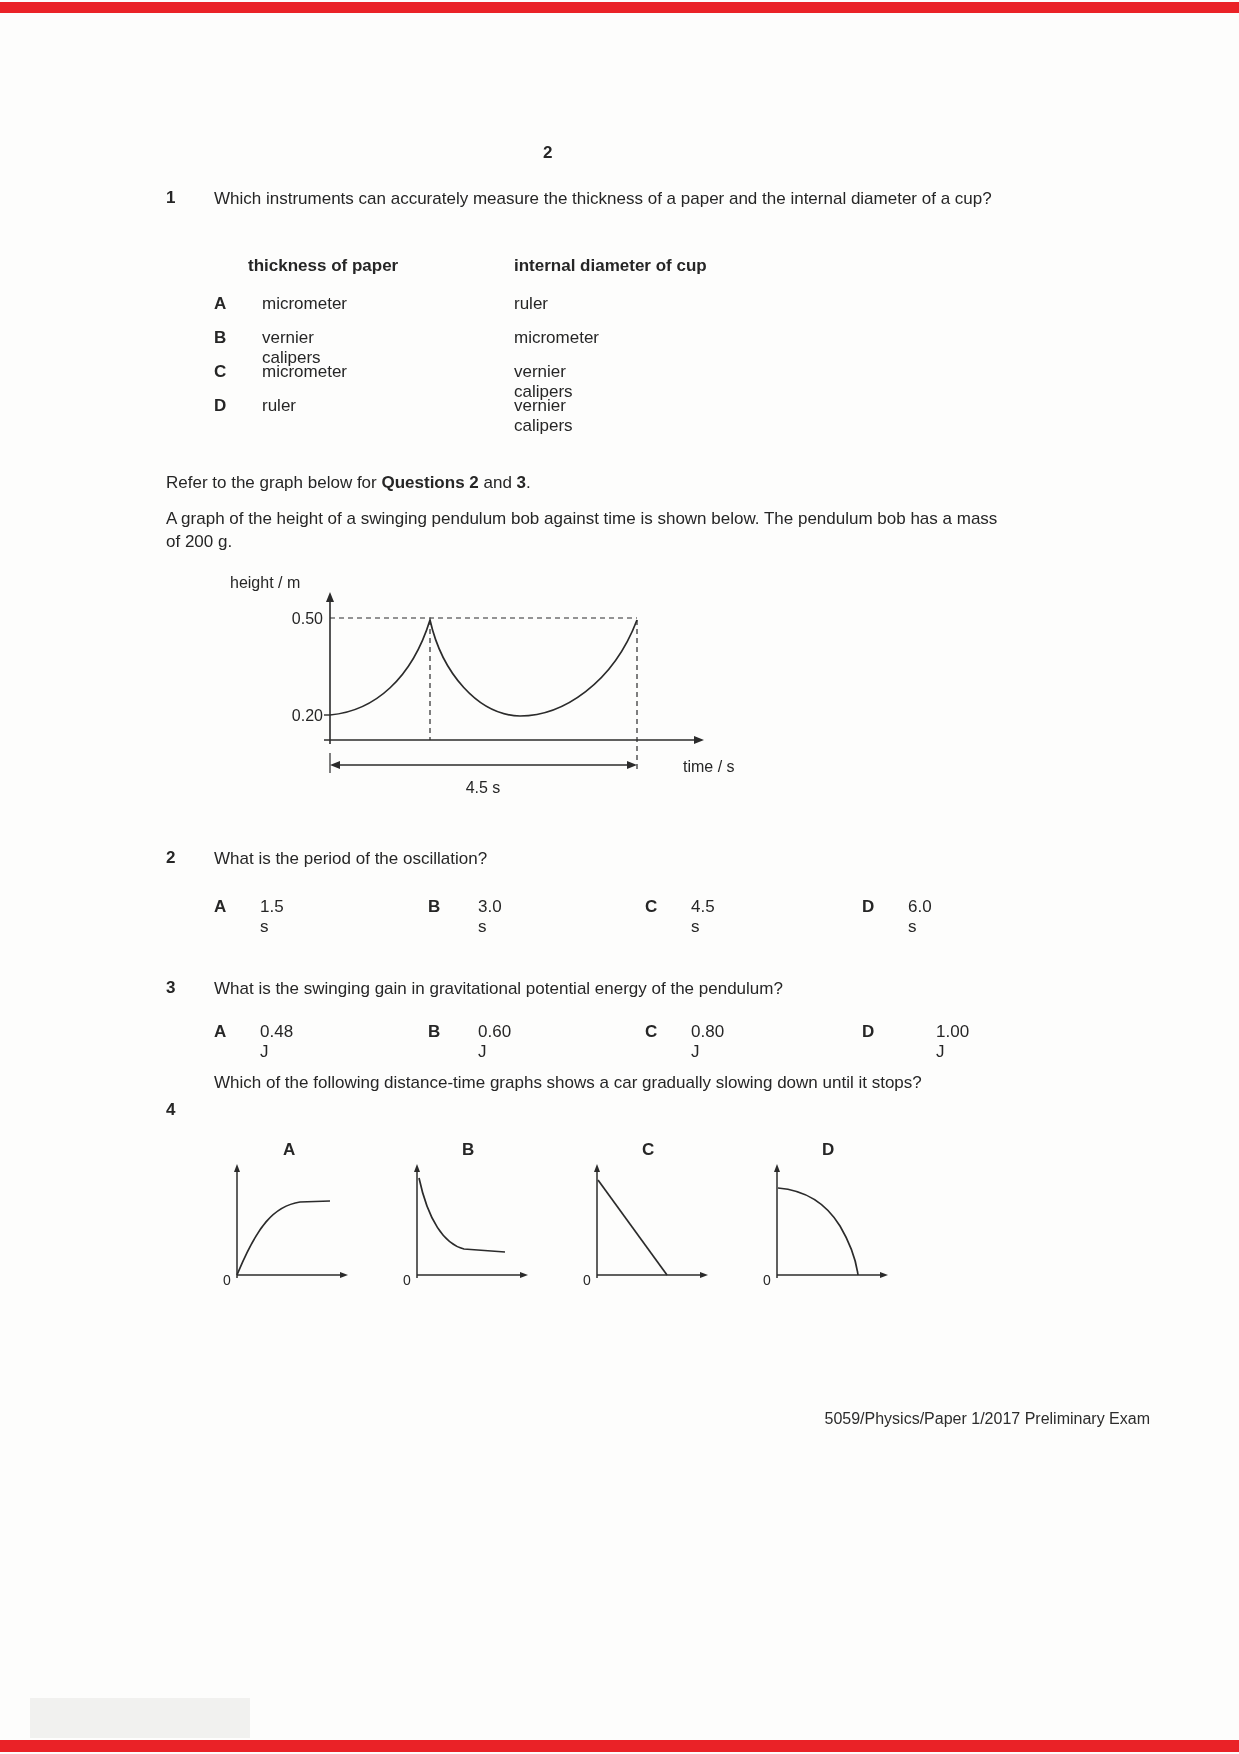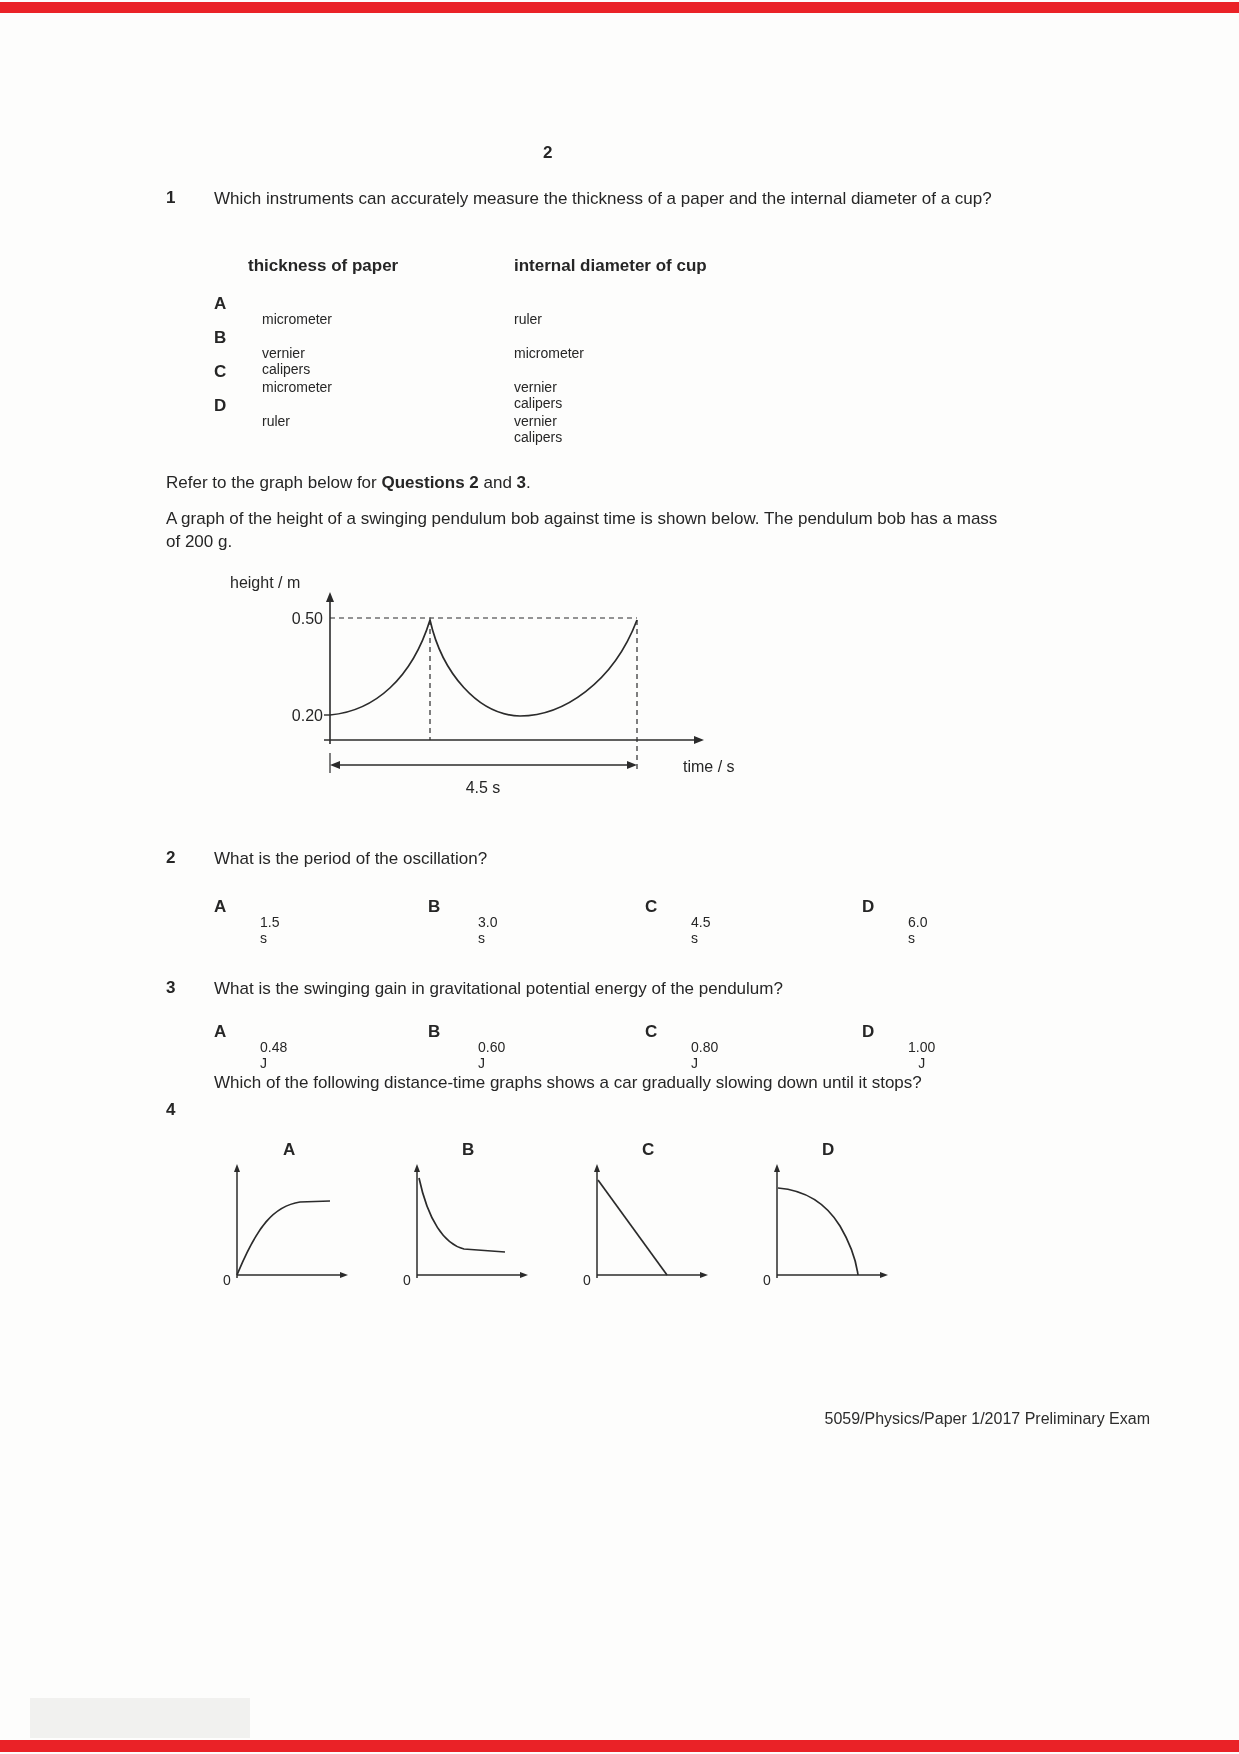--- a/index.html
+++ b/index.html
@@ -19,7 +19,7 @@
   .bold { font-weight: bold; }
   .colheader { font-size: 17px; font-weight: bold; }
   .optlabel { font-weight: bold; font-size: 17px; display: inline-block; }
-  .optvalue { font-size: 14px; margin-top: 17px; }
+  .optvalue { font-size: 17px; }
   .footer { font-size: 16px; text-align: center; color: #2c2c2c; }
   .watermark {
     font-family: "DejaVu Sans Mono", "Liberation Mono", monospace;

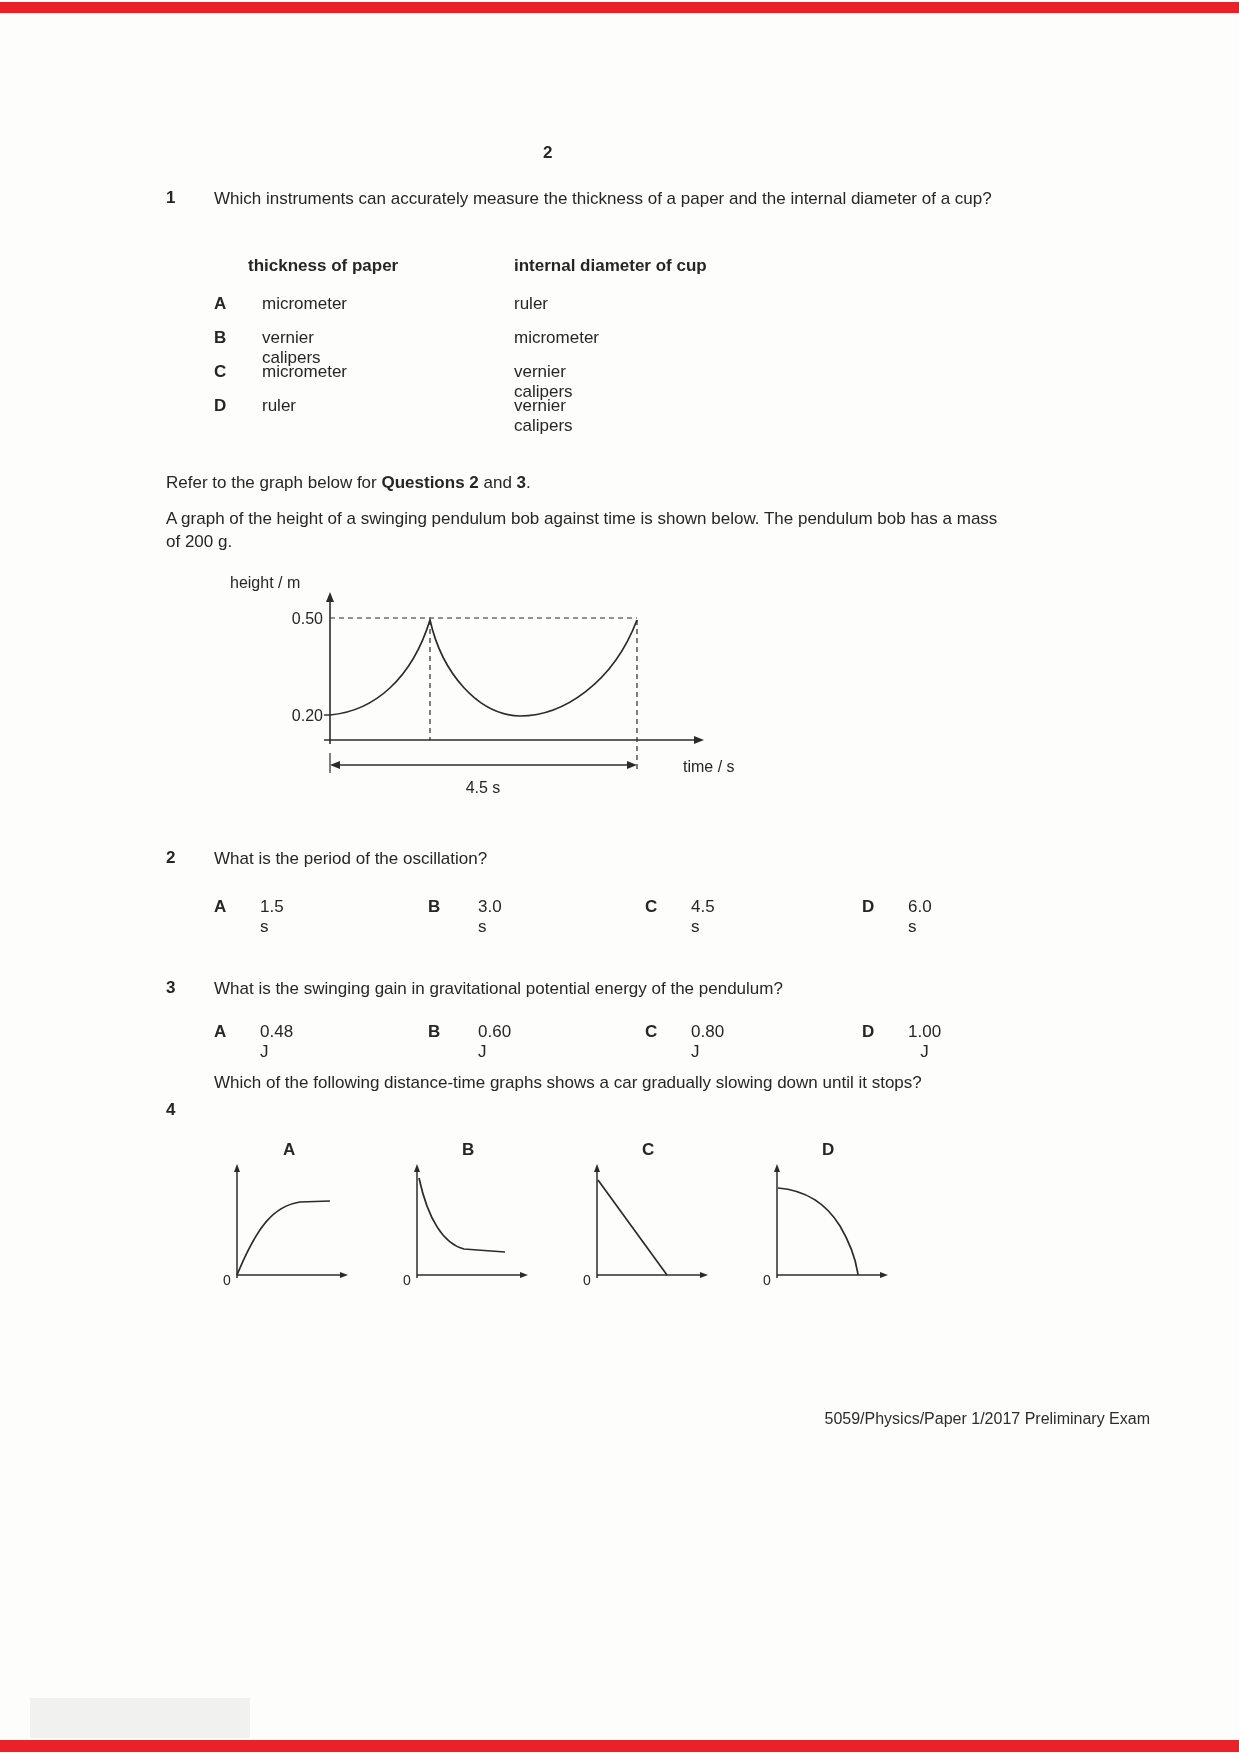--- a/index.html
+++ b/index.html
@@ -123,7 +123,7 @@
   <span class="abs optlabel" style="left:645px;">C</span>
   <span class="abs optvalue" style="left:691px;">0.80 J</span>
   <span class="abs optlabel" style="left:862px;">D</span>
-  <span class="abs optvalue" style="left:908px;text-align:center;">1.00 J</span>
+  <span class="abs optvalue" style="left:936px;">1.00 J</span>
 </div>
 
 <div class="abs qnum" style="left:166px; top:1100px;">4</div>

